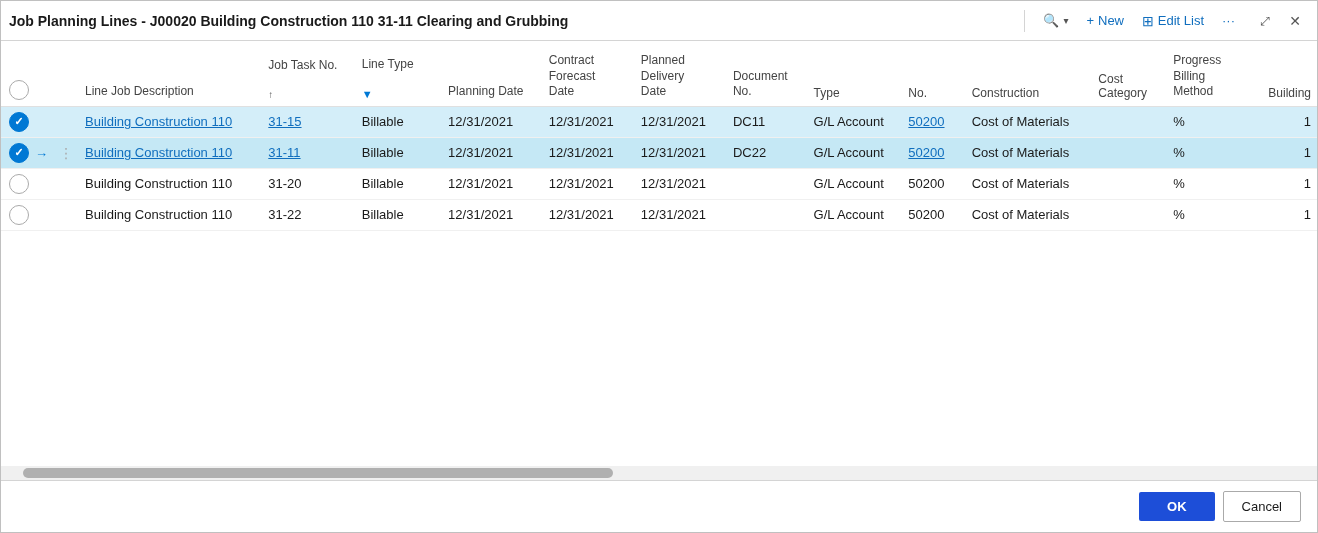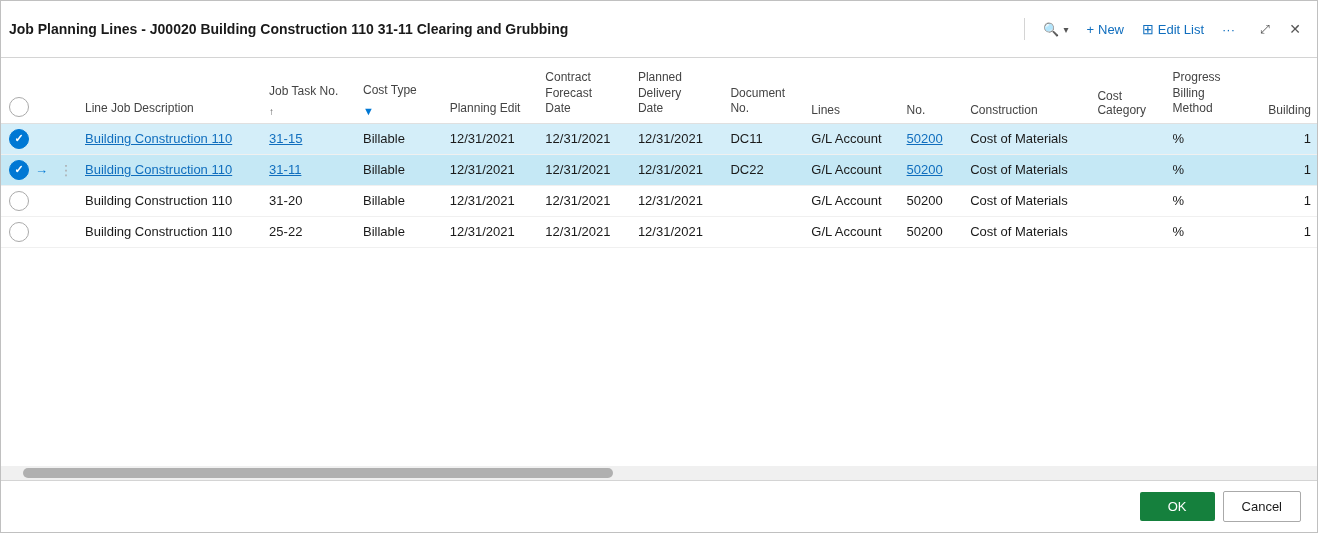--- a/index.html
+++ b/index.html
@@ -27,7 +27,7 @@
       background: #fff;
       border-bottom: 1px solid #d4d4d4;
       padding: 0 8px;
-      height: 57px;
+      height: 40px;
       flex-shrink: 0;
     }
     .titlebar-title {

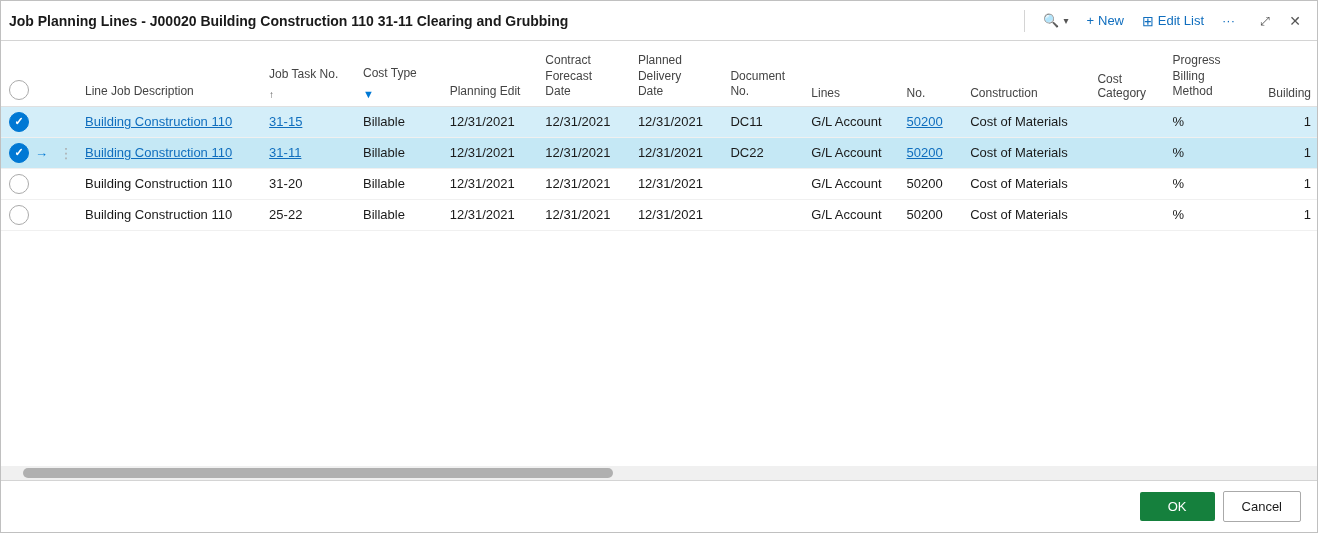--- a/index.html
+++ b/index.html
@@ -118,7 +118,7 @@
     thead th .col-header {
       display: flex;
       flex-direction: column;
-      gap: 8px;
+      gap: 17px;
     }
     thead th .sort-icon {
       font-size: 10px;

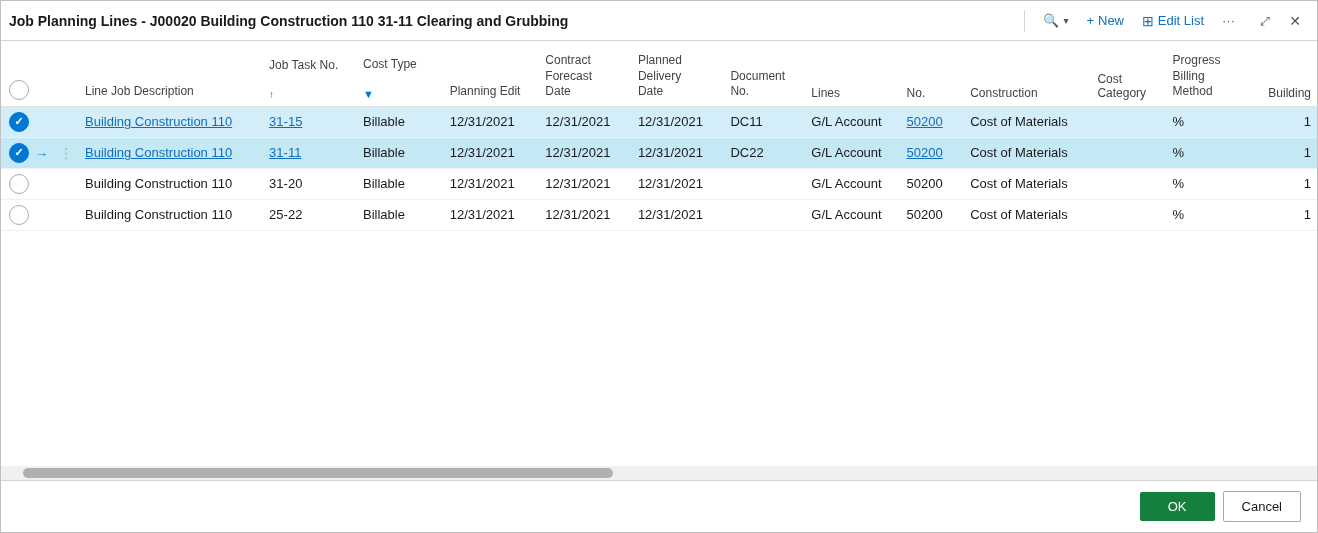--- a/index.html
+++ b/index.html
@@ -296,7 +296,7 @@
             </th>
             <th style="min-width:75px">
               <div class="col-header">
-                <span>Cost Type</span>
+                <span>Line Type</span>
                 <span class="filter-icon">▼</span>
               </div>
             </th>

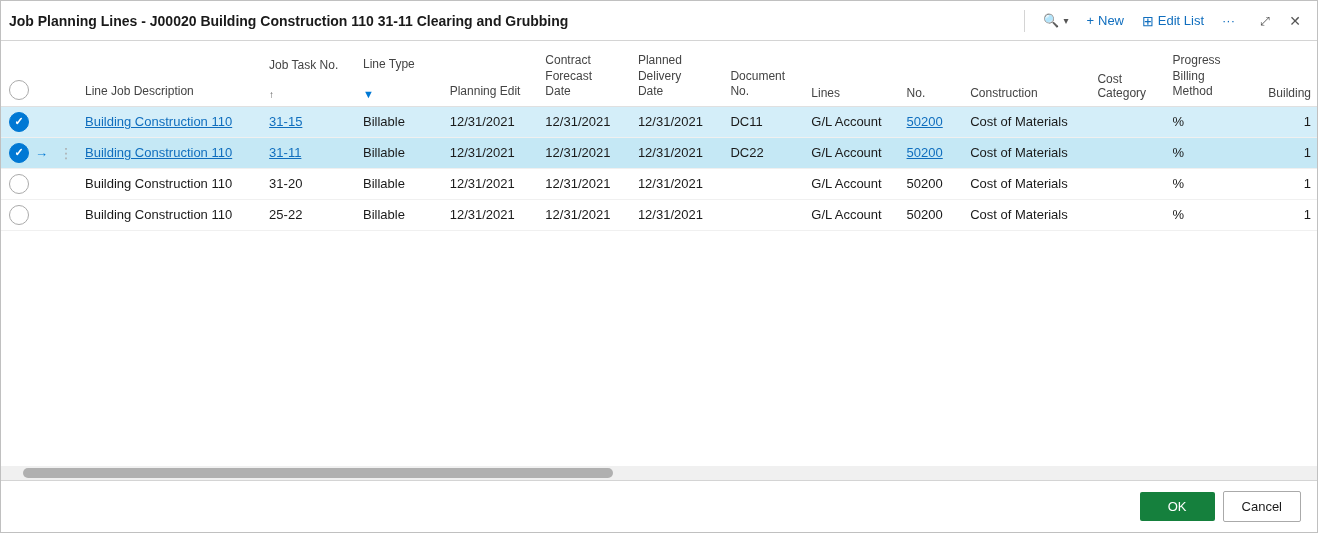--- a/index.html
+++ b/index.html
@@ -301,7 +301,7 @@
               </div>
             </th>
             <th style="min-width:80px">
-              <div class="col-header-multi">Planning Edit</div>
+              <div class="col-header-multi">Planning Date</div>
             </th>
             <th style="min-width:80px">
               <div class="col-header-multi">Contract<br>Forecast<br>Date</div>

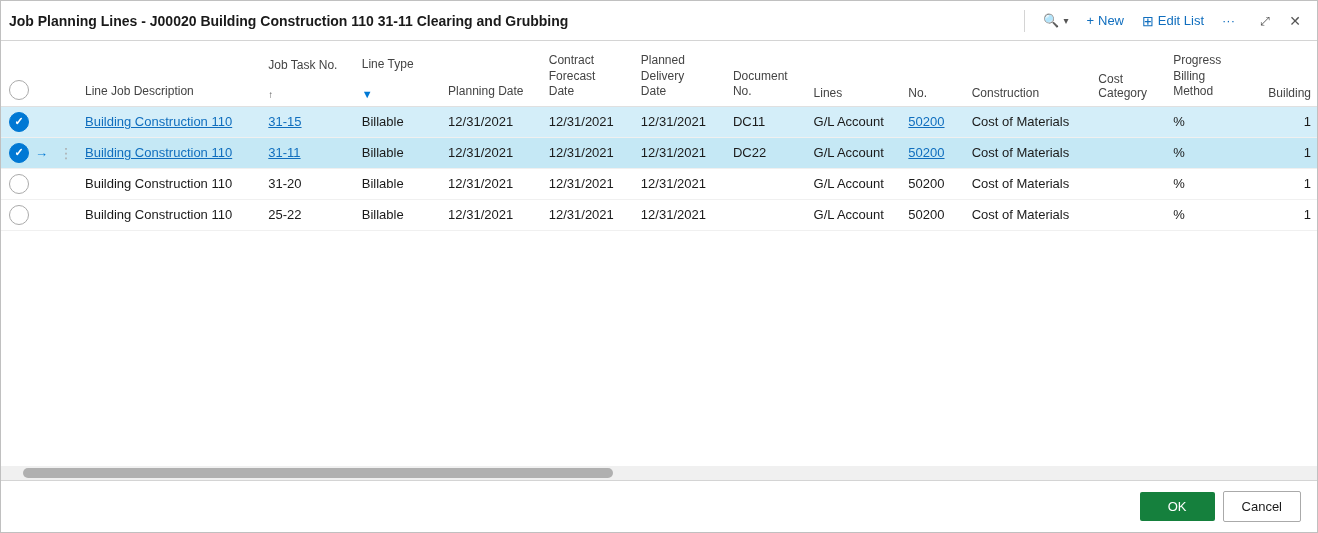--- a/index.html
+++ b/index.html
@@ -313,7 +313,7 @@
               <div class="col-header-multi">Document<br>No.</div>
             </th>
             <th style="min-width:80px">
-              <div>Lines</div>
+              <div>Type</div>
             </th>
             <th style="min-width:55px">
               <div>No.</div>

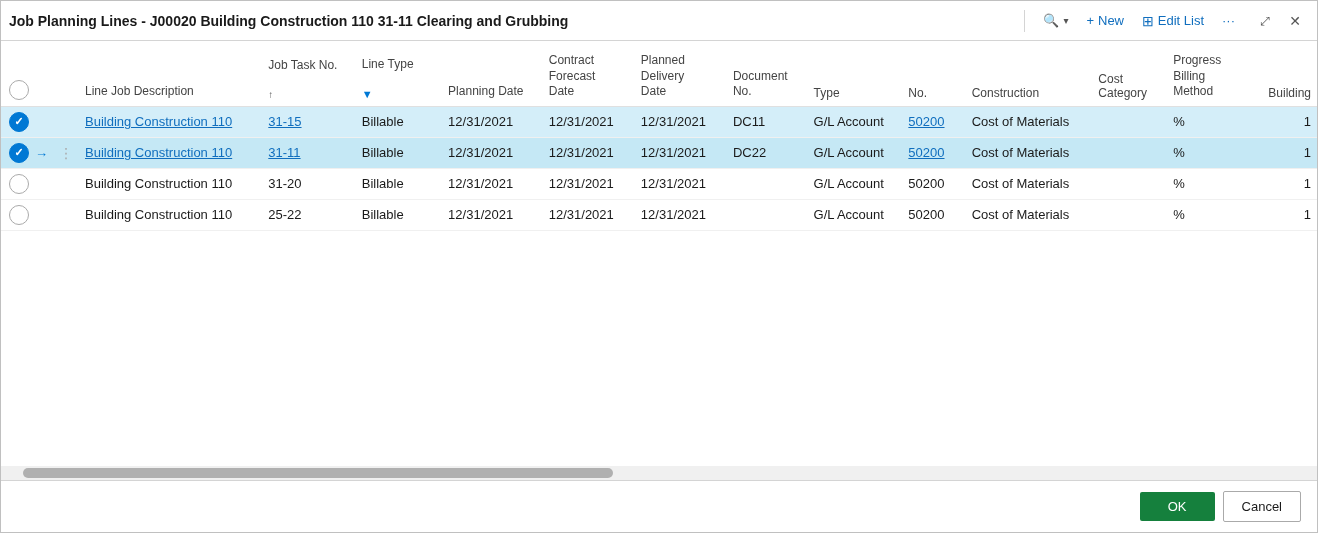--- a/index.html
+++ b/index.html
@@ -400,7 +400,7 @@
               <td class="arrow-cell" style="color: rgb(0, 120, 212); font-weight: bold;"></td>
               <td></td>
               <td>Building Construction 110</td>
-              <td>25-22</td>
+              <td>31-22</td>
               <td>Billable</td>
               <td>12/31/2021</td>
               <td>12/31/2021</td>

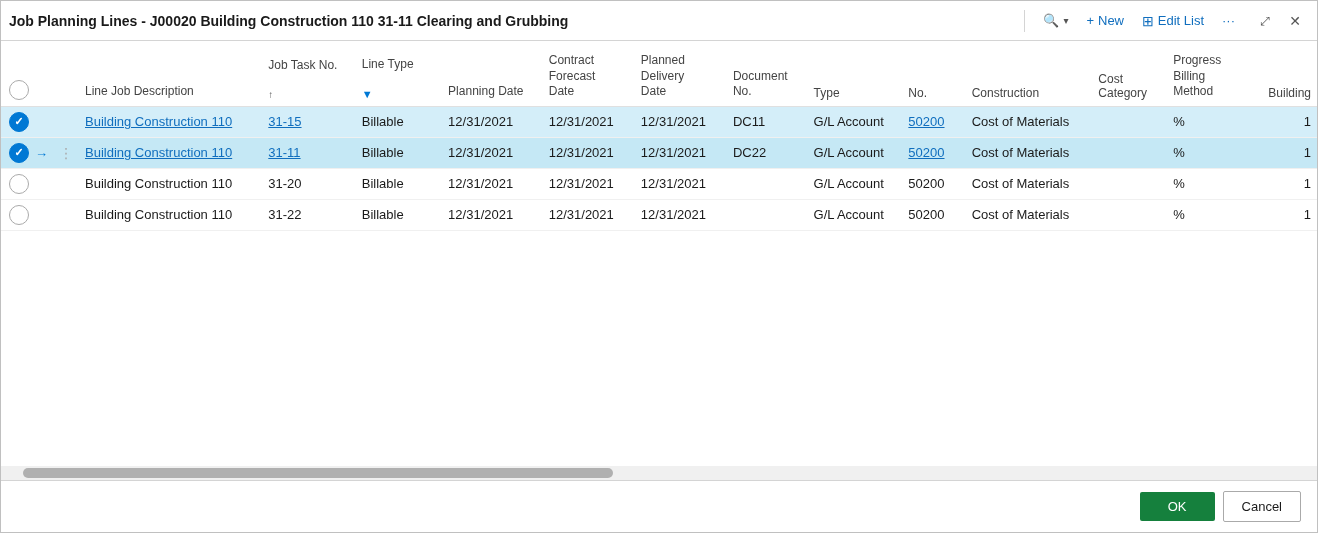--- a/index.html
+++ b/index.html
@@ -217,14 +217,14 @@
       flex-shrink: 0;
     }
     .btn-ok {
-      background: #15803d;
+      background: #1d4ed8;
       color: #fff;
       border: none;
       padding: 7px 28px;
       font-size: 13px;
       cursor: pointer;
       border-radius: 2px;
-      font-weight: 400;
+      font-weight: 700;
     }
     .btn-cancel {
       background: #fff;

